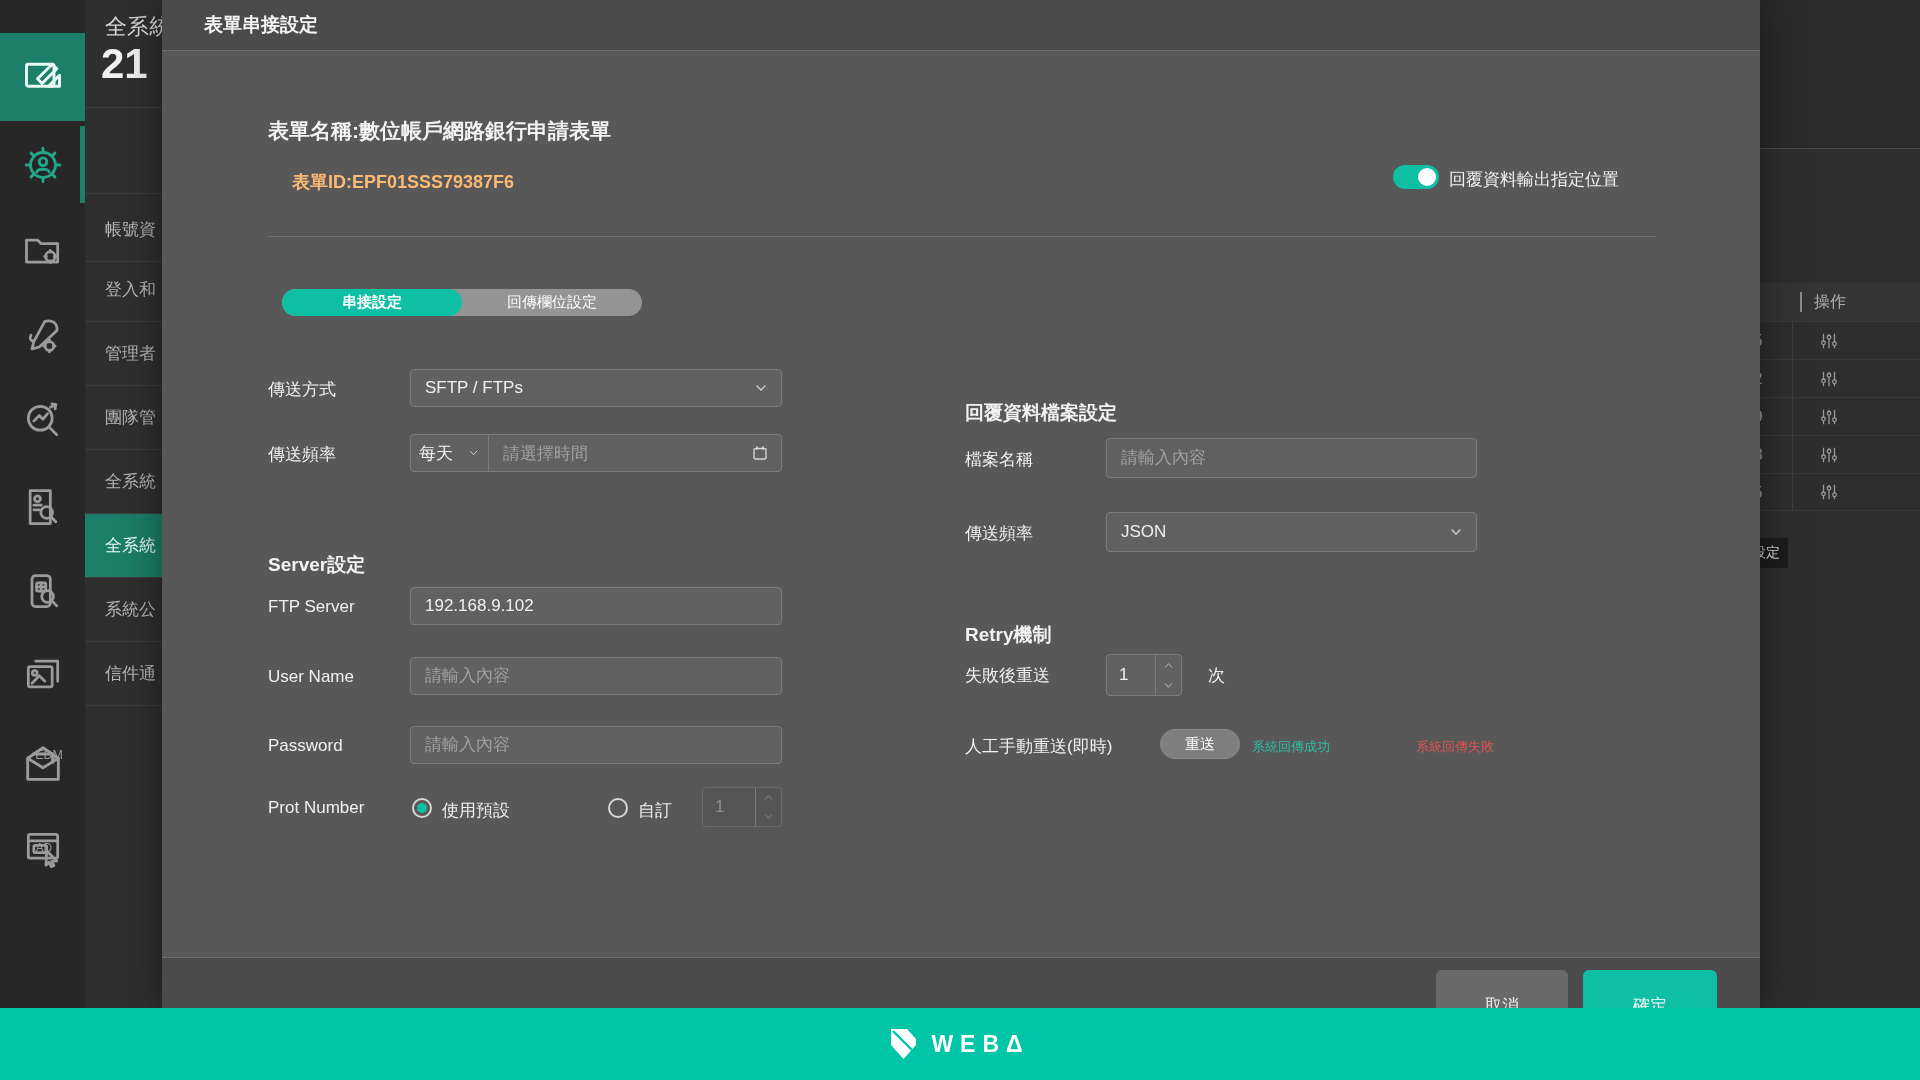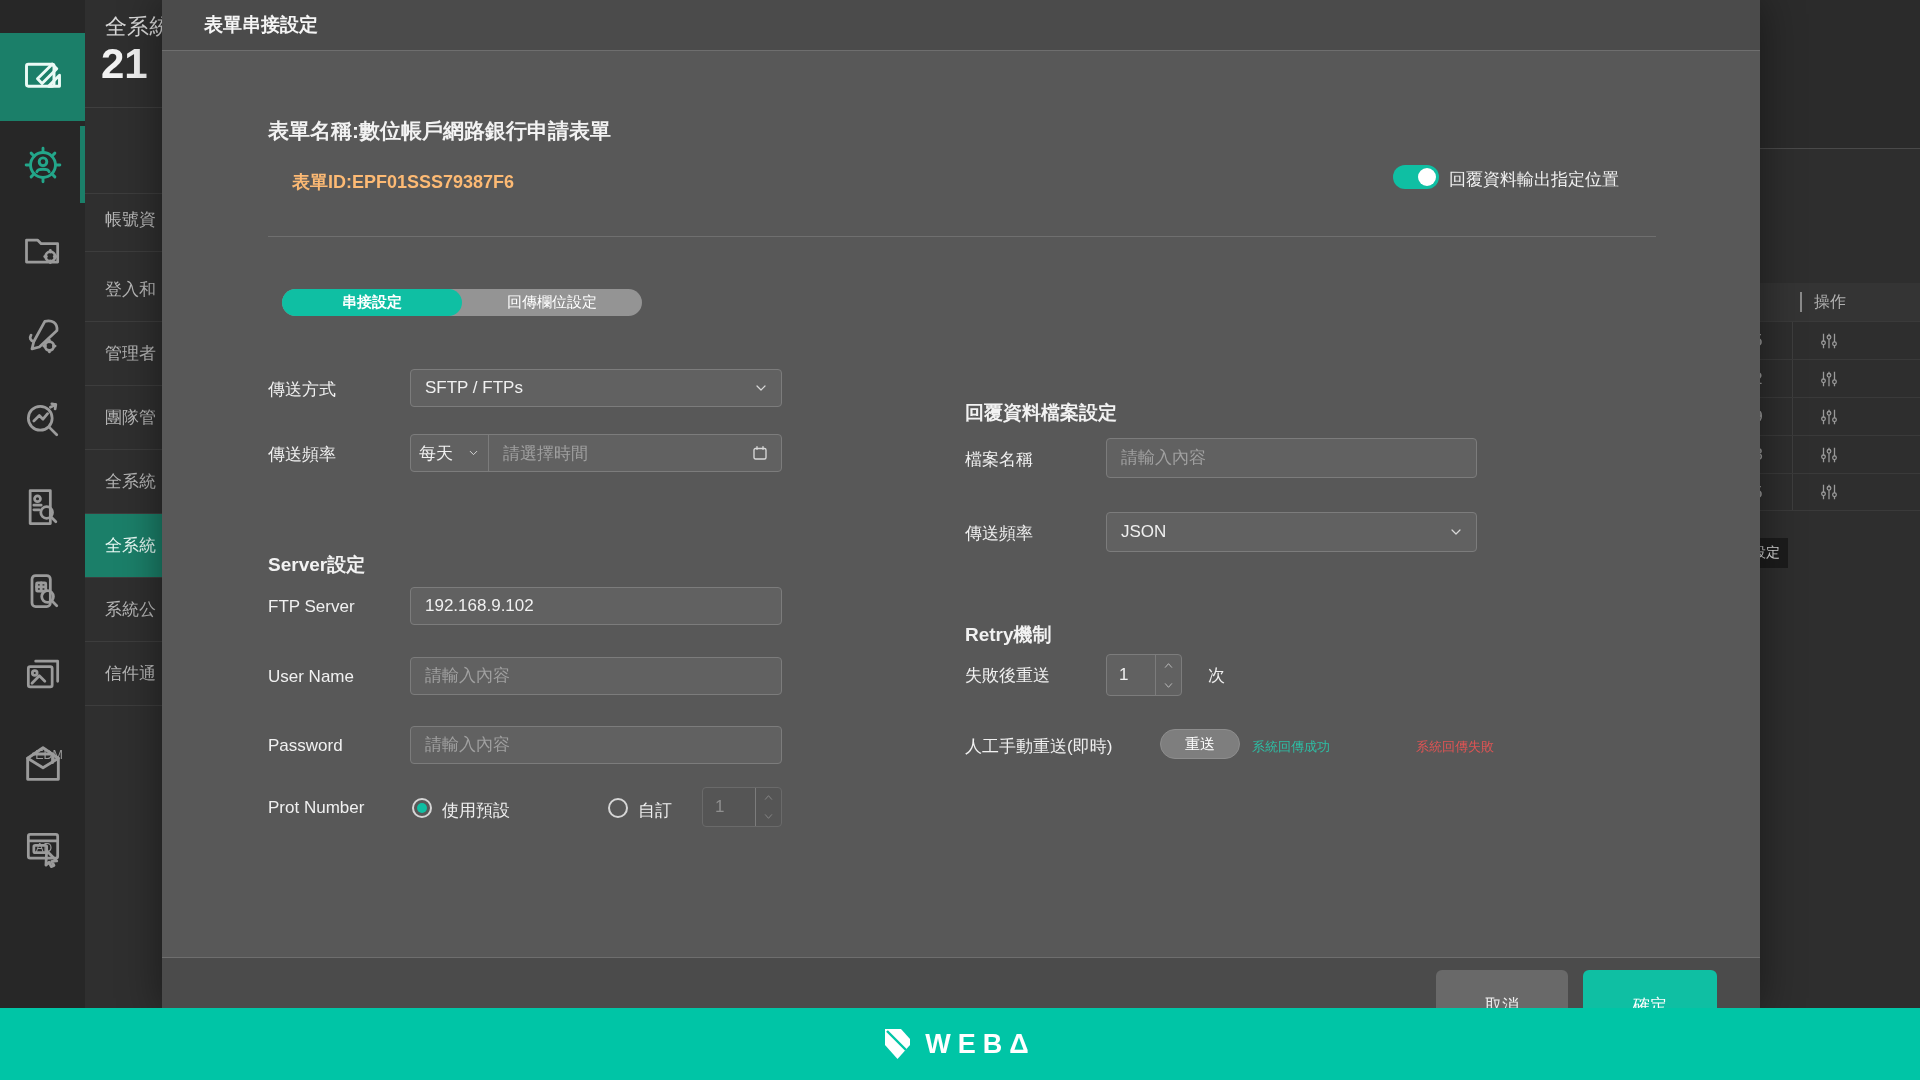--- a/index.html
+++ b/index.html
@@ -223,7 +223,7 @@
     <div class="submenu-sep"></div>
 
     <div class="sub-item" style="top:130px"></div>
-    <div class="sub-item" style="top:188px">帳號資</div>
+    <div class="sub-item" style="top:198px">帳號資</div>
     <div class="sub-item" style="top:258px">登入和</div>
     <div class="sub-item" style="top:322px">管理者</div>
     <div class="sub-item" style="top:386px">團隊管</div>

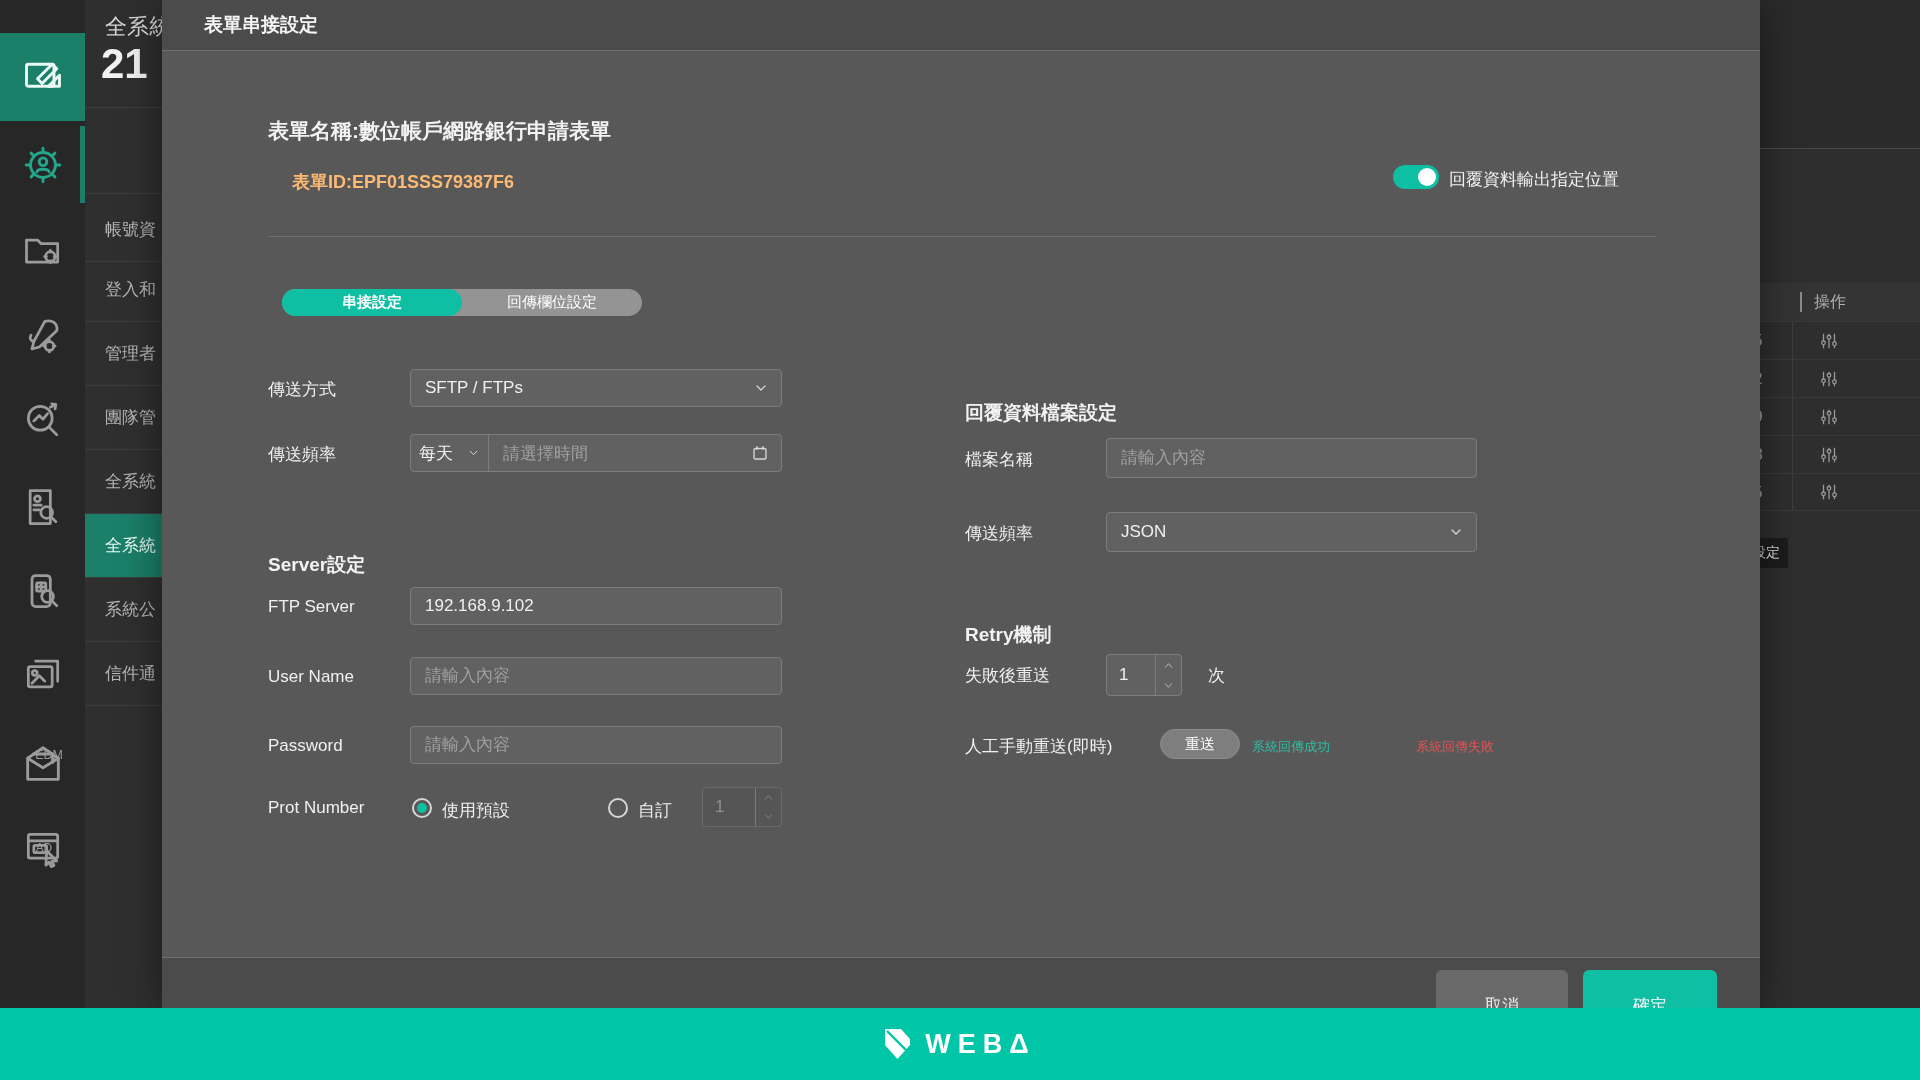--- a/index.html
+++ b/index.html
@@ -117,7 +117,7 @@
   .brandbar { position:absolute; left:0; top:1008px; width:1920px; height:72px; background:#00c5a6; z-index:9;
               display:flex; align-items:center; justify-content:center; }
   .brand-logo { display:flex; align-items:center; gap:14px; }
-  .brand-text { font-size:27px; font-weight:600; color:#ffffff; letter-spacing:7px; }
+  .brand-text { font-size:23px; font-weight:600; color:#ffffff; letter-spacing:7px; }
 </style>
 </head>
 <body>

